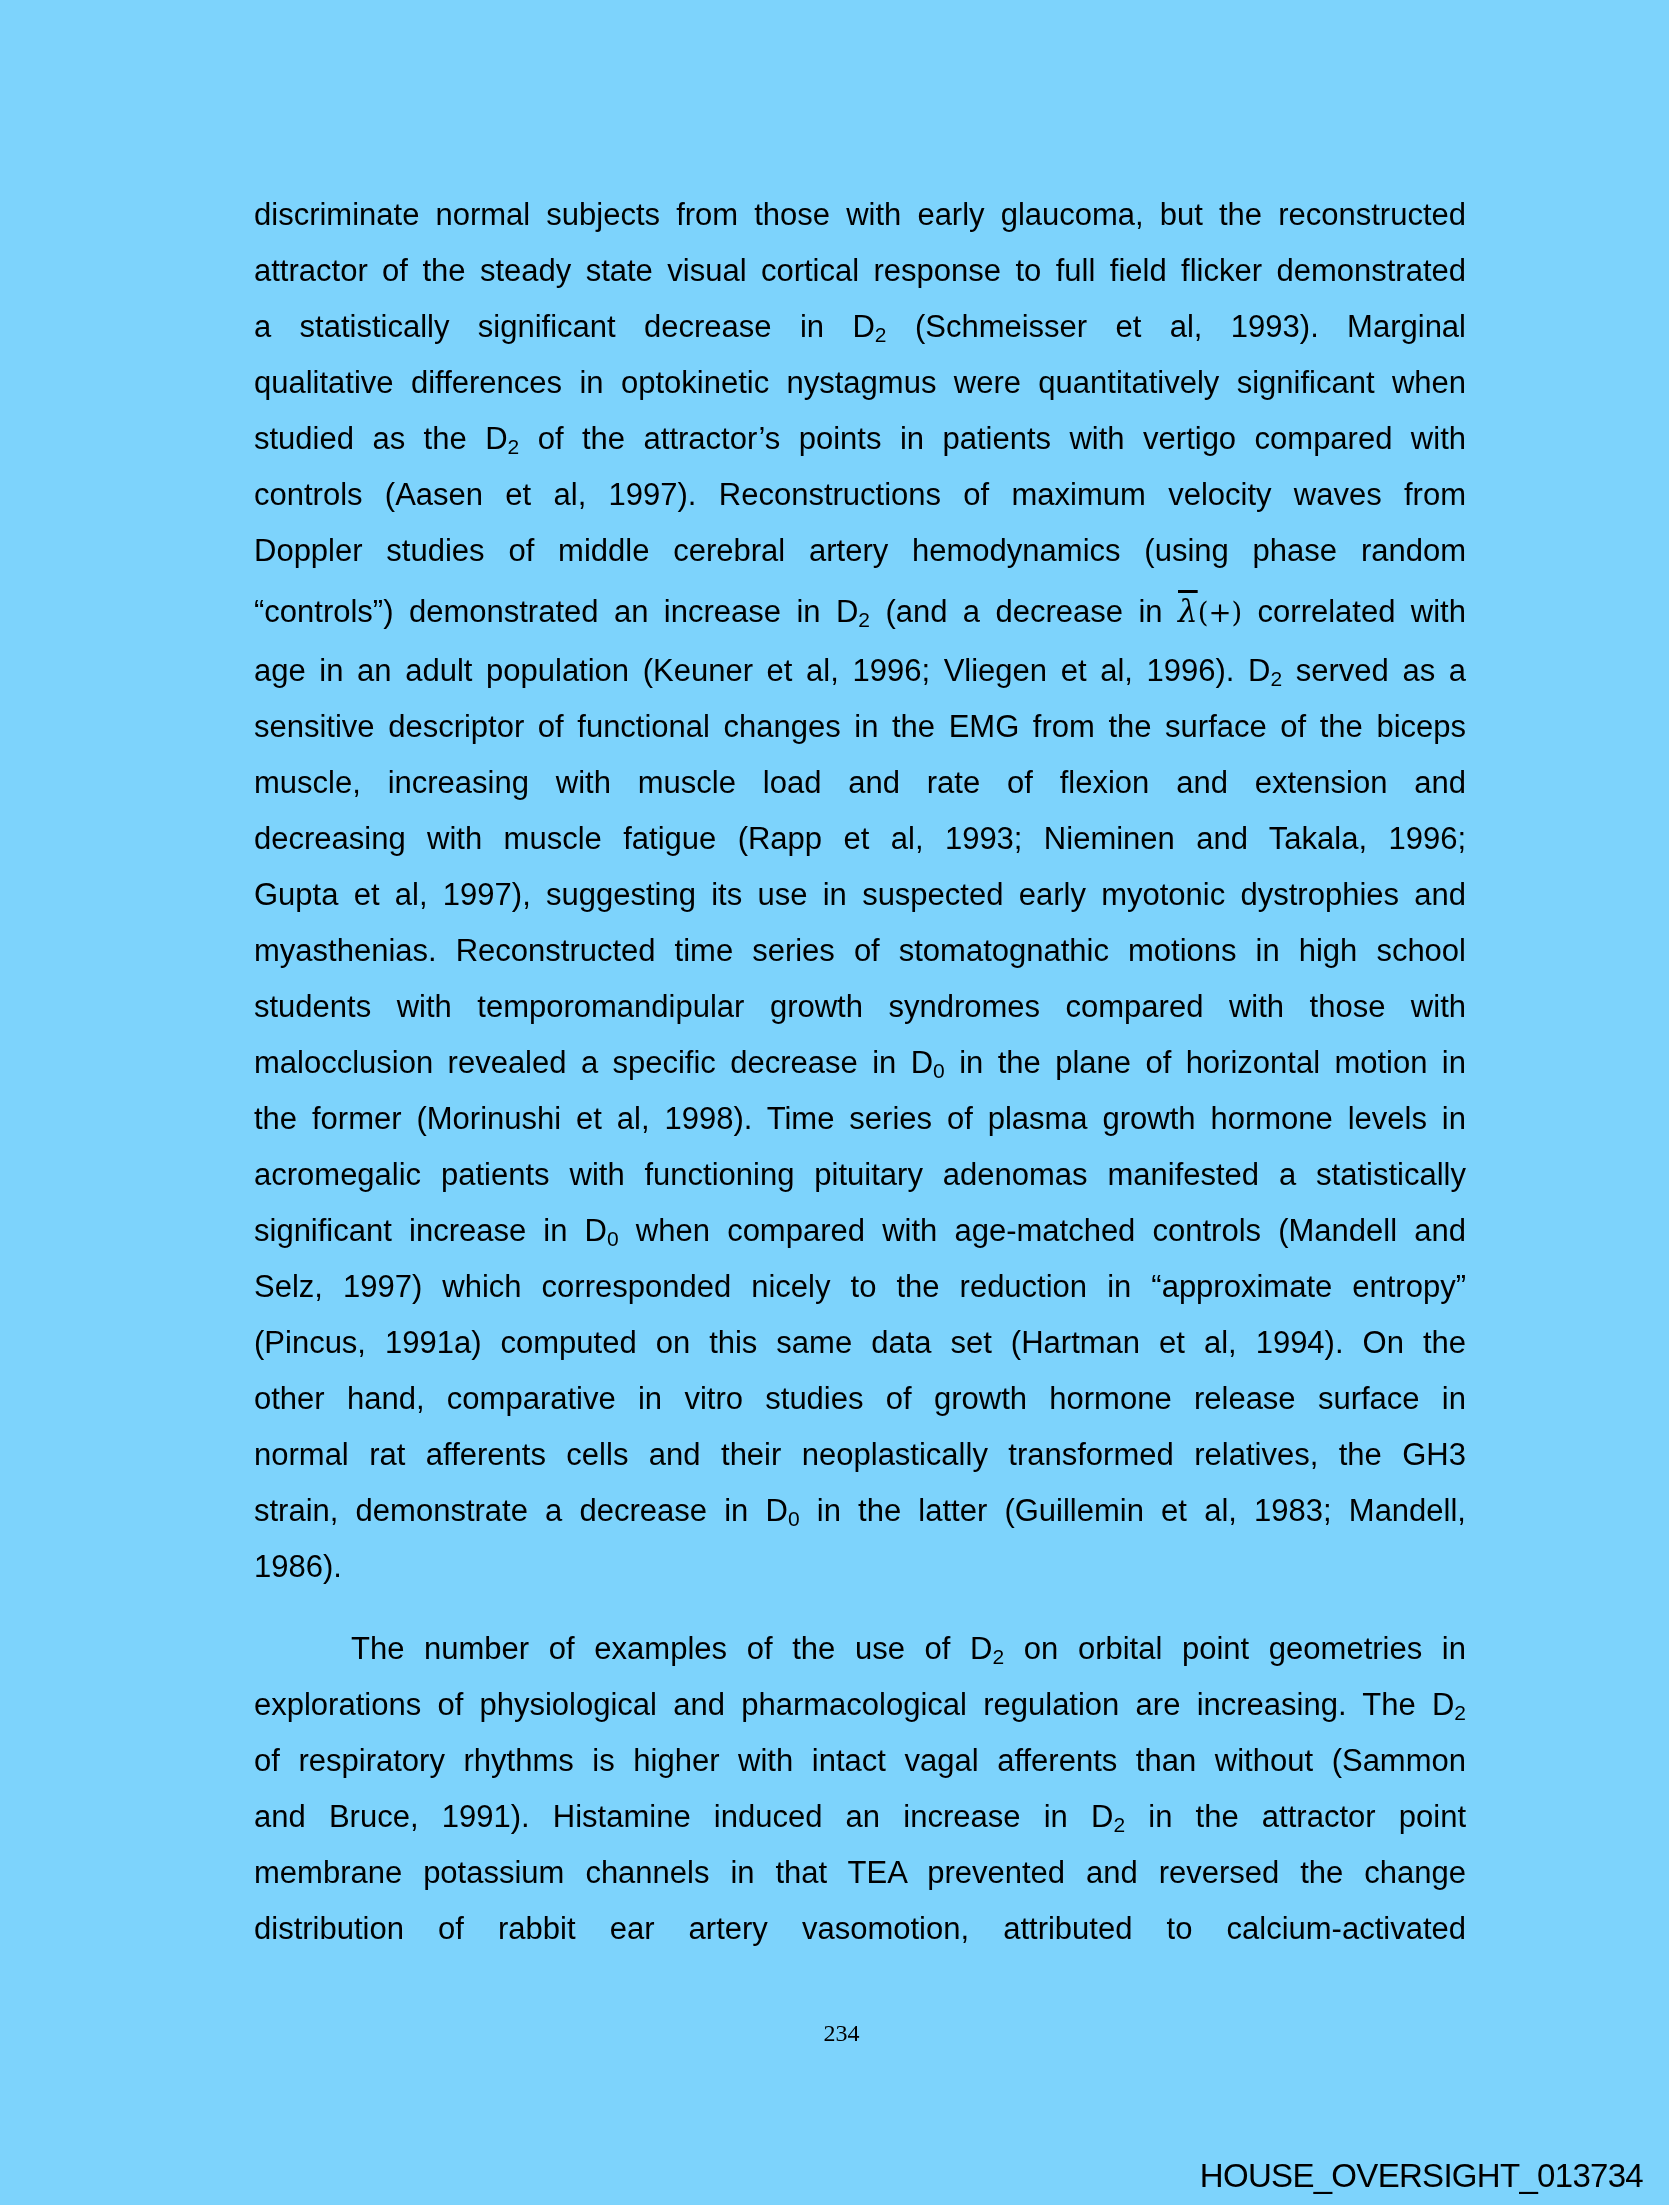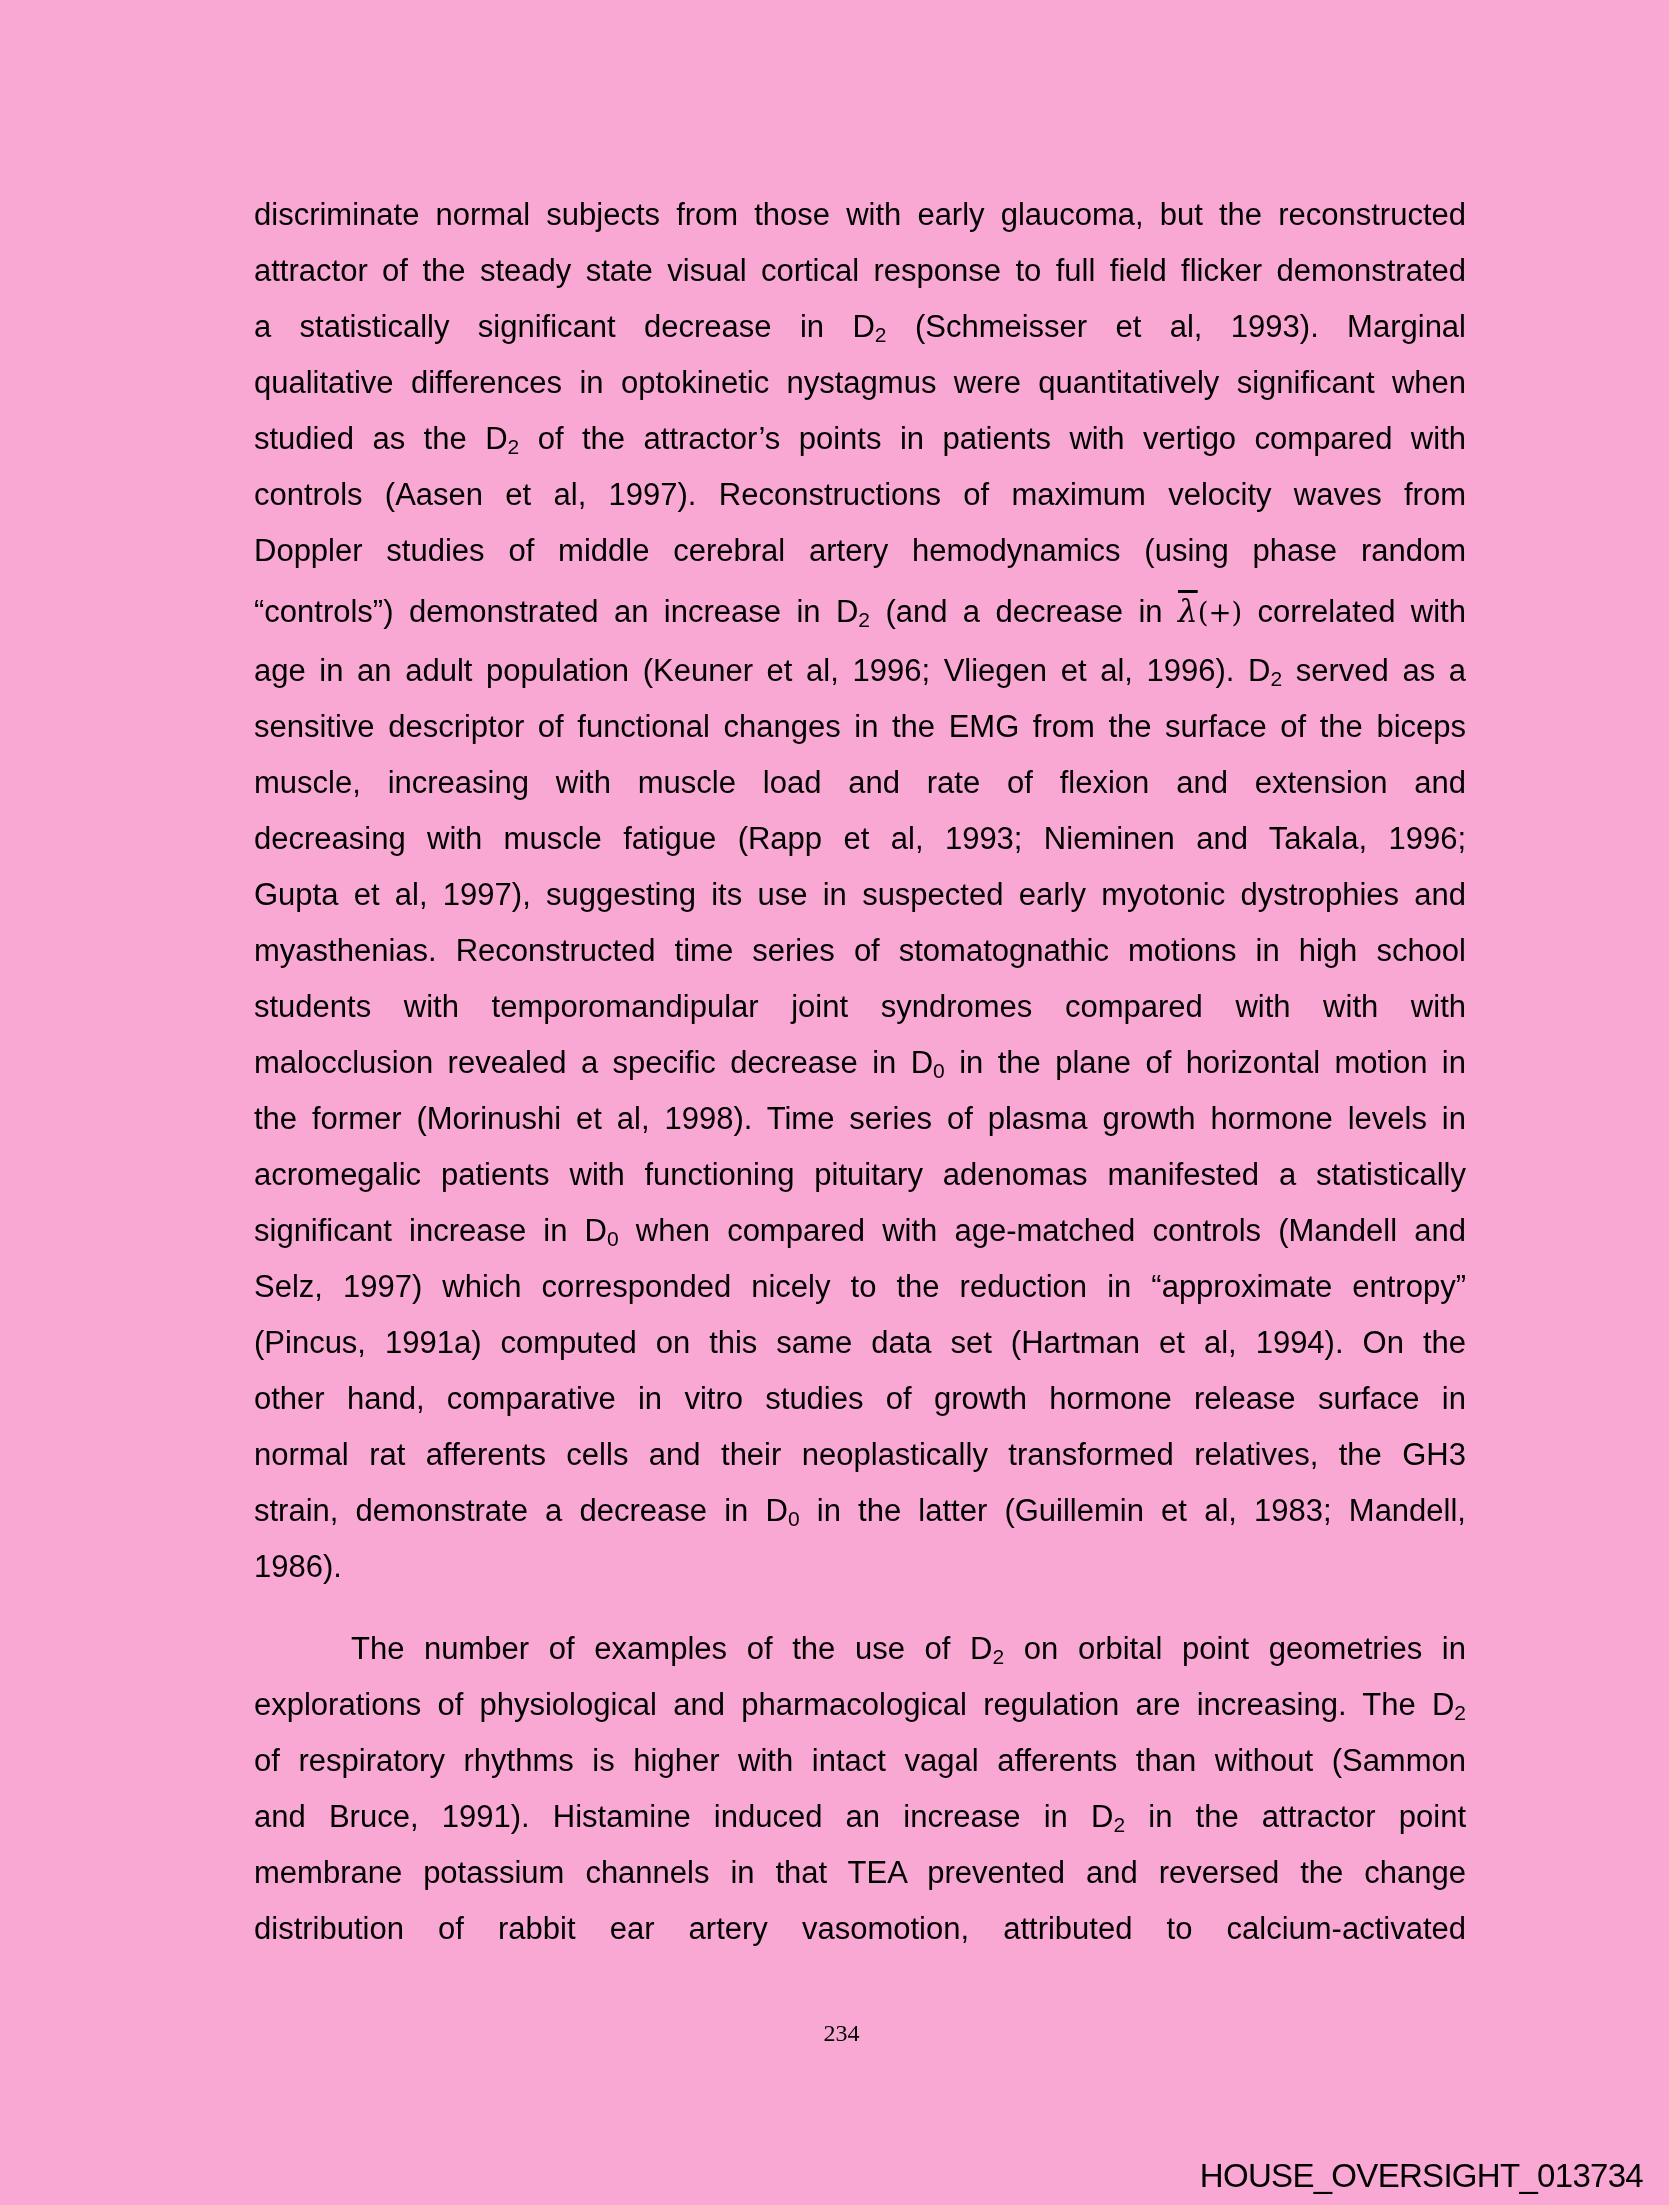--- a/index.html
+++ b/index.html
@@ -4,7 +4,7 @@
 <style>
   html, body { margin: 0; padding: 0; background: #ffffff; }
   body { width: 1669px; height: 2205px; position: relative; overflow: hidden; }
-  .page { position: absolute; left: 0; top: 0; width: 1669px; height: 2205px; background: #f9a8d4; }
+  .page { position: absolute; left: 0; top: 0; width: 1669px; height: 2205px; background: #7dd3fc; }
   .body-text {
     position: absolute; left: 254px; width: 1212px;
     font-family: "Liberation Sans", sans-serif;

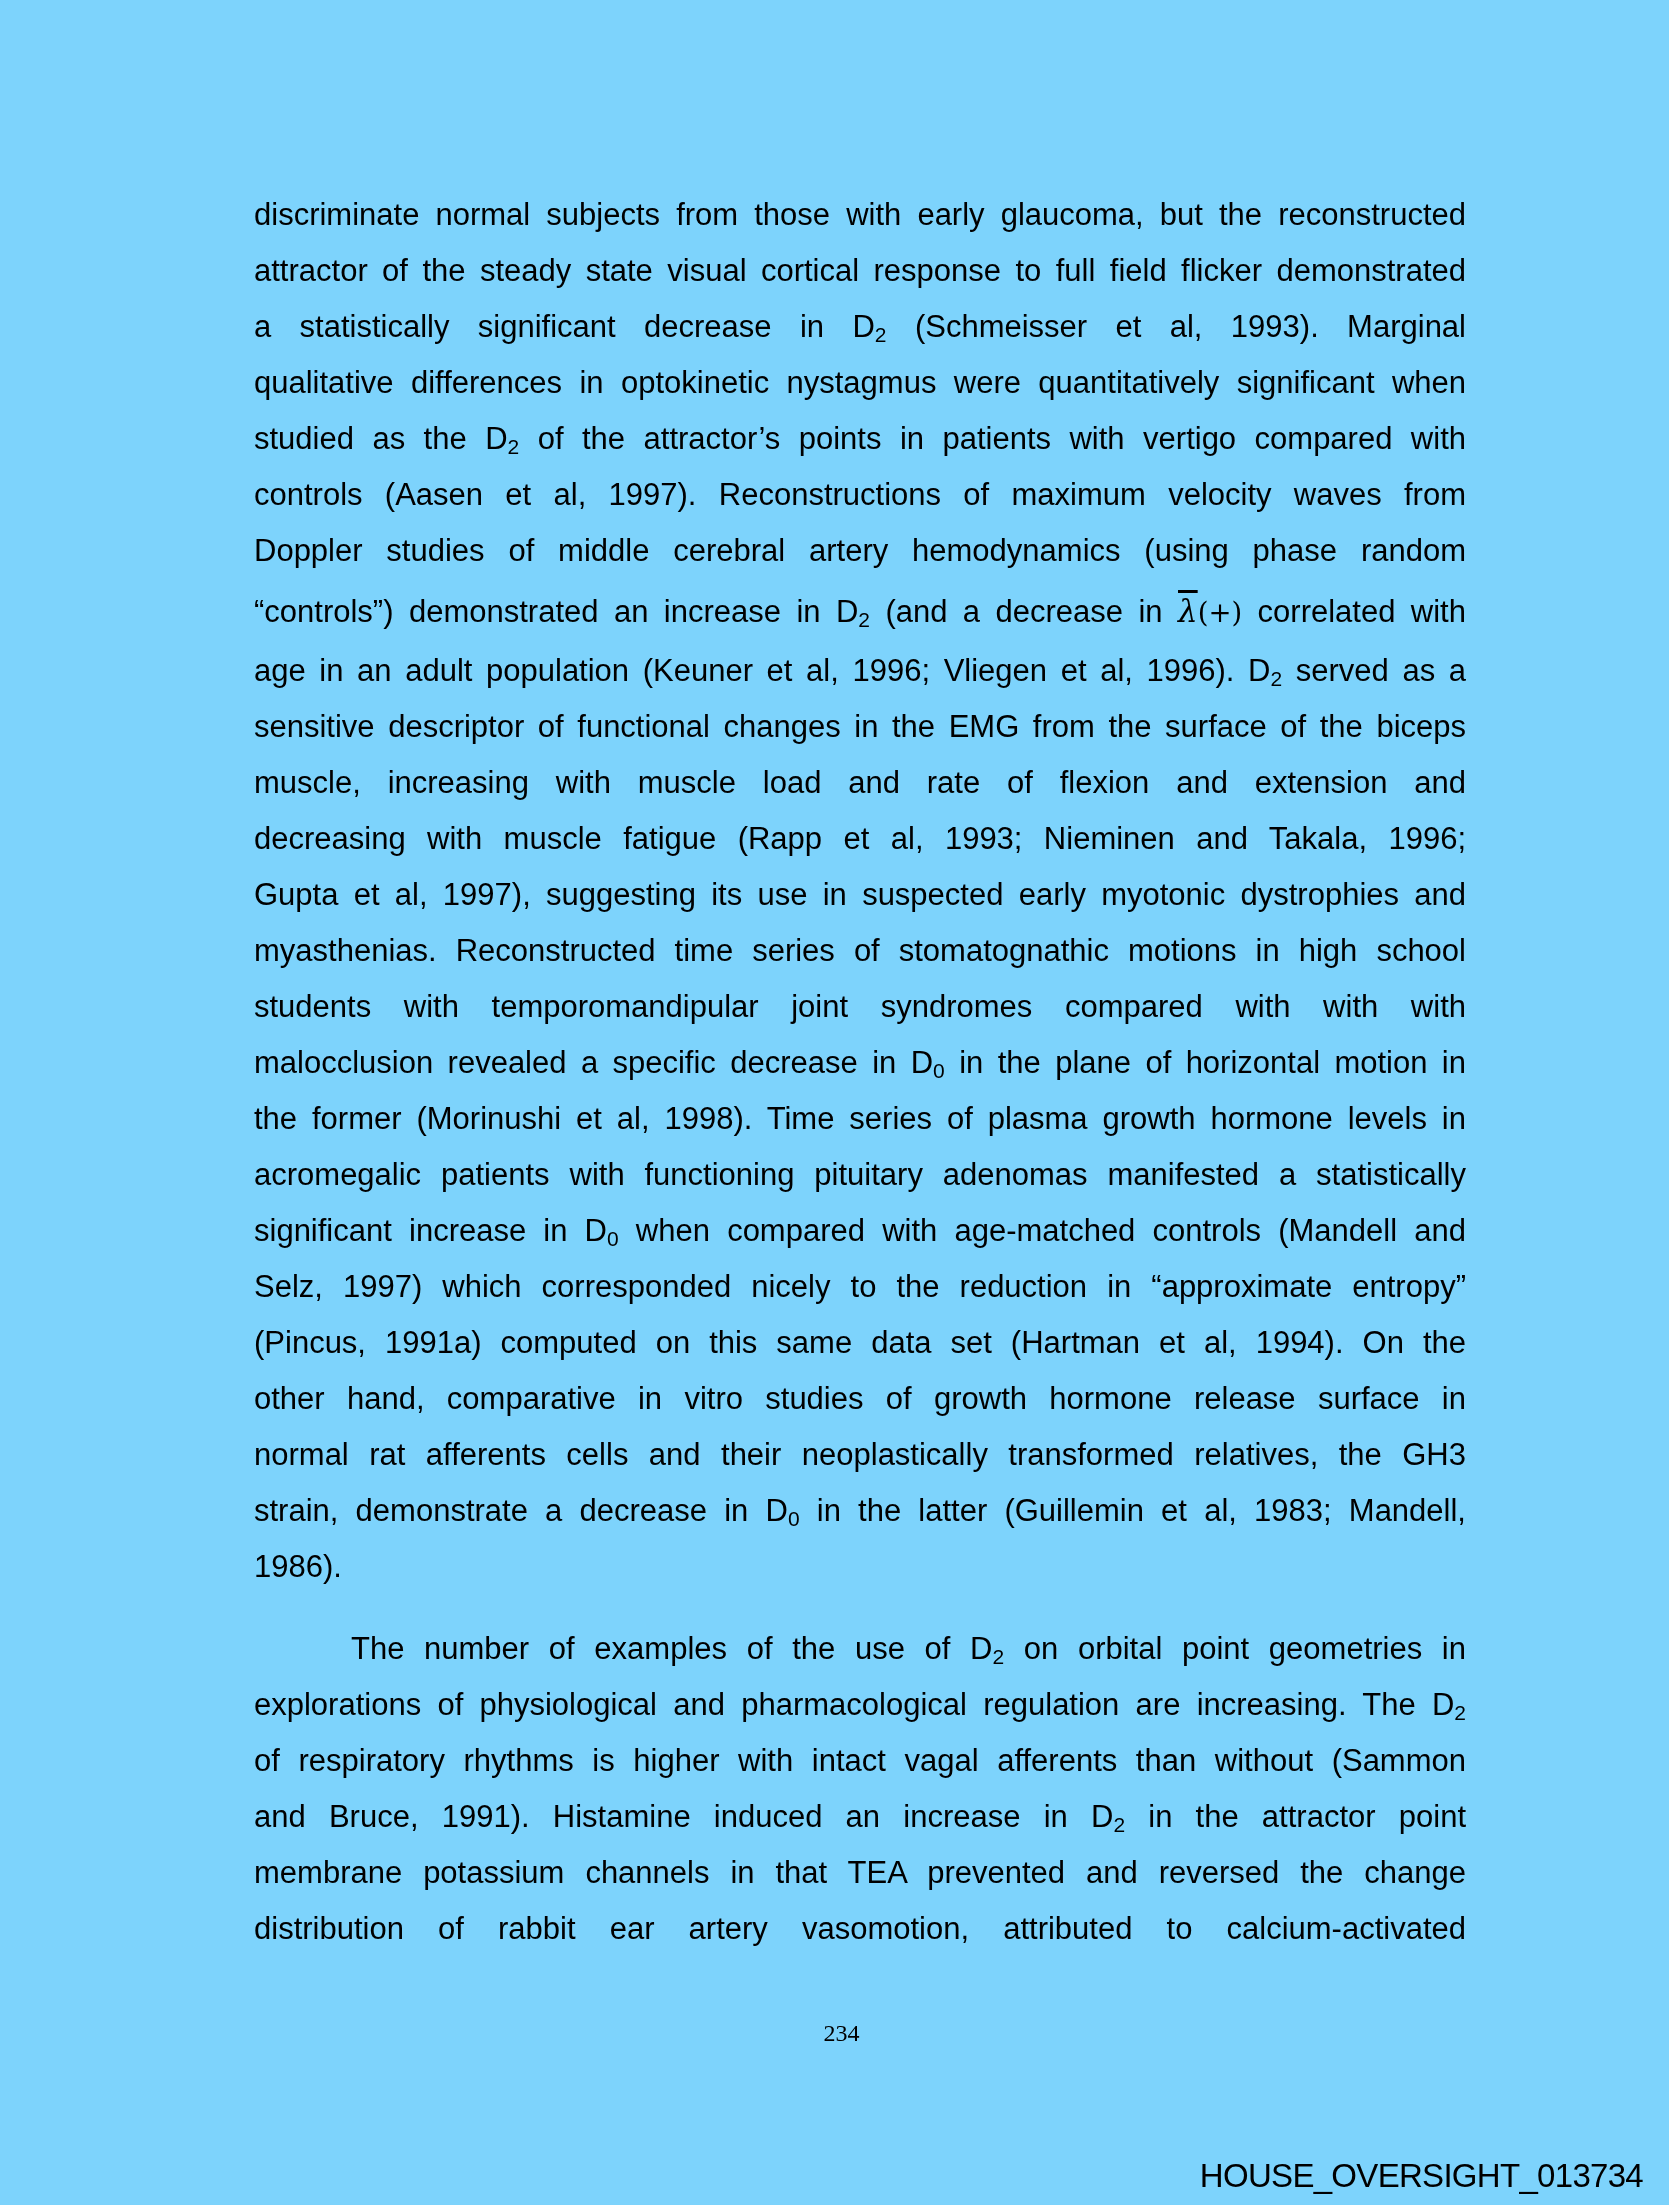--- a/index.html
+++ b/index.html
@@ -55,7 +55,7 @@
     <span class="line">decreasing with muscle fatigue (Rapp et al, 1993; Nieminen and Takala, 1996;</span>
     <span class="line">Gupta et al, 1997), suggesting its use in suspected early myotonic dystrophies and</span>
     <span class="line">myasthenias. Reconstructed time series of stomatognathic motions in high school</span>
-    <span class="line">students with temporomandipular joint syndromes compared with with with</span>
+    <span class="line">students with temporomandipular growth syndromes compared with those with</span>
     <span class="line"><span>malocclusion revealed a specific decrease in D</span><sub>0</sub><span> in the plane of horizontal motion in</span></span>
     <span class="line">the former (Morinushi et al, 1998). Time series of plasma growth hormone levels in</span>
     <span class="line">acromegalic patients with functioning pituitary adenomas manifested a statistically</span>

